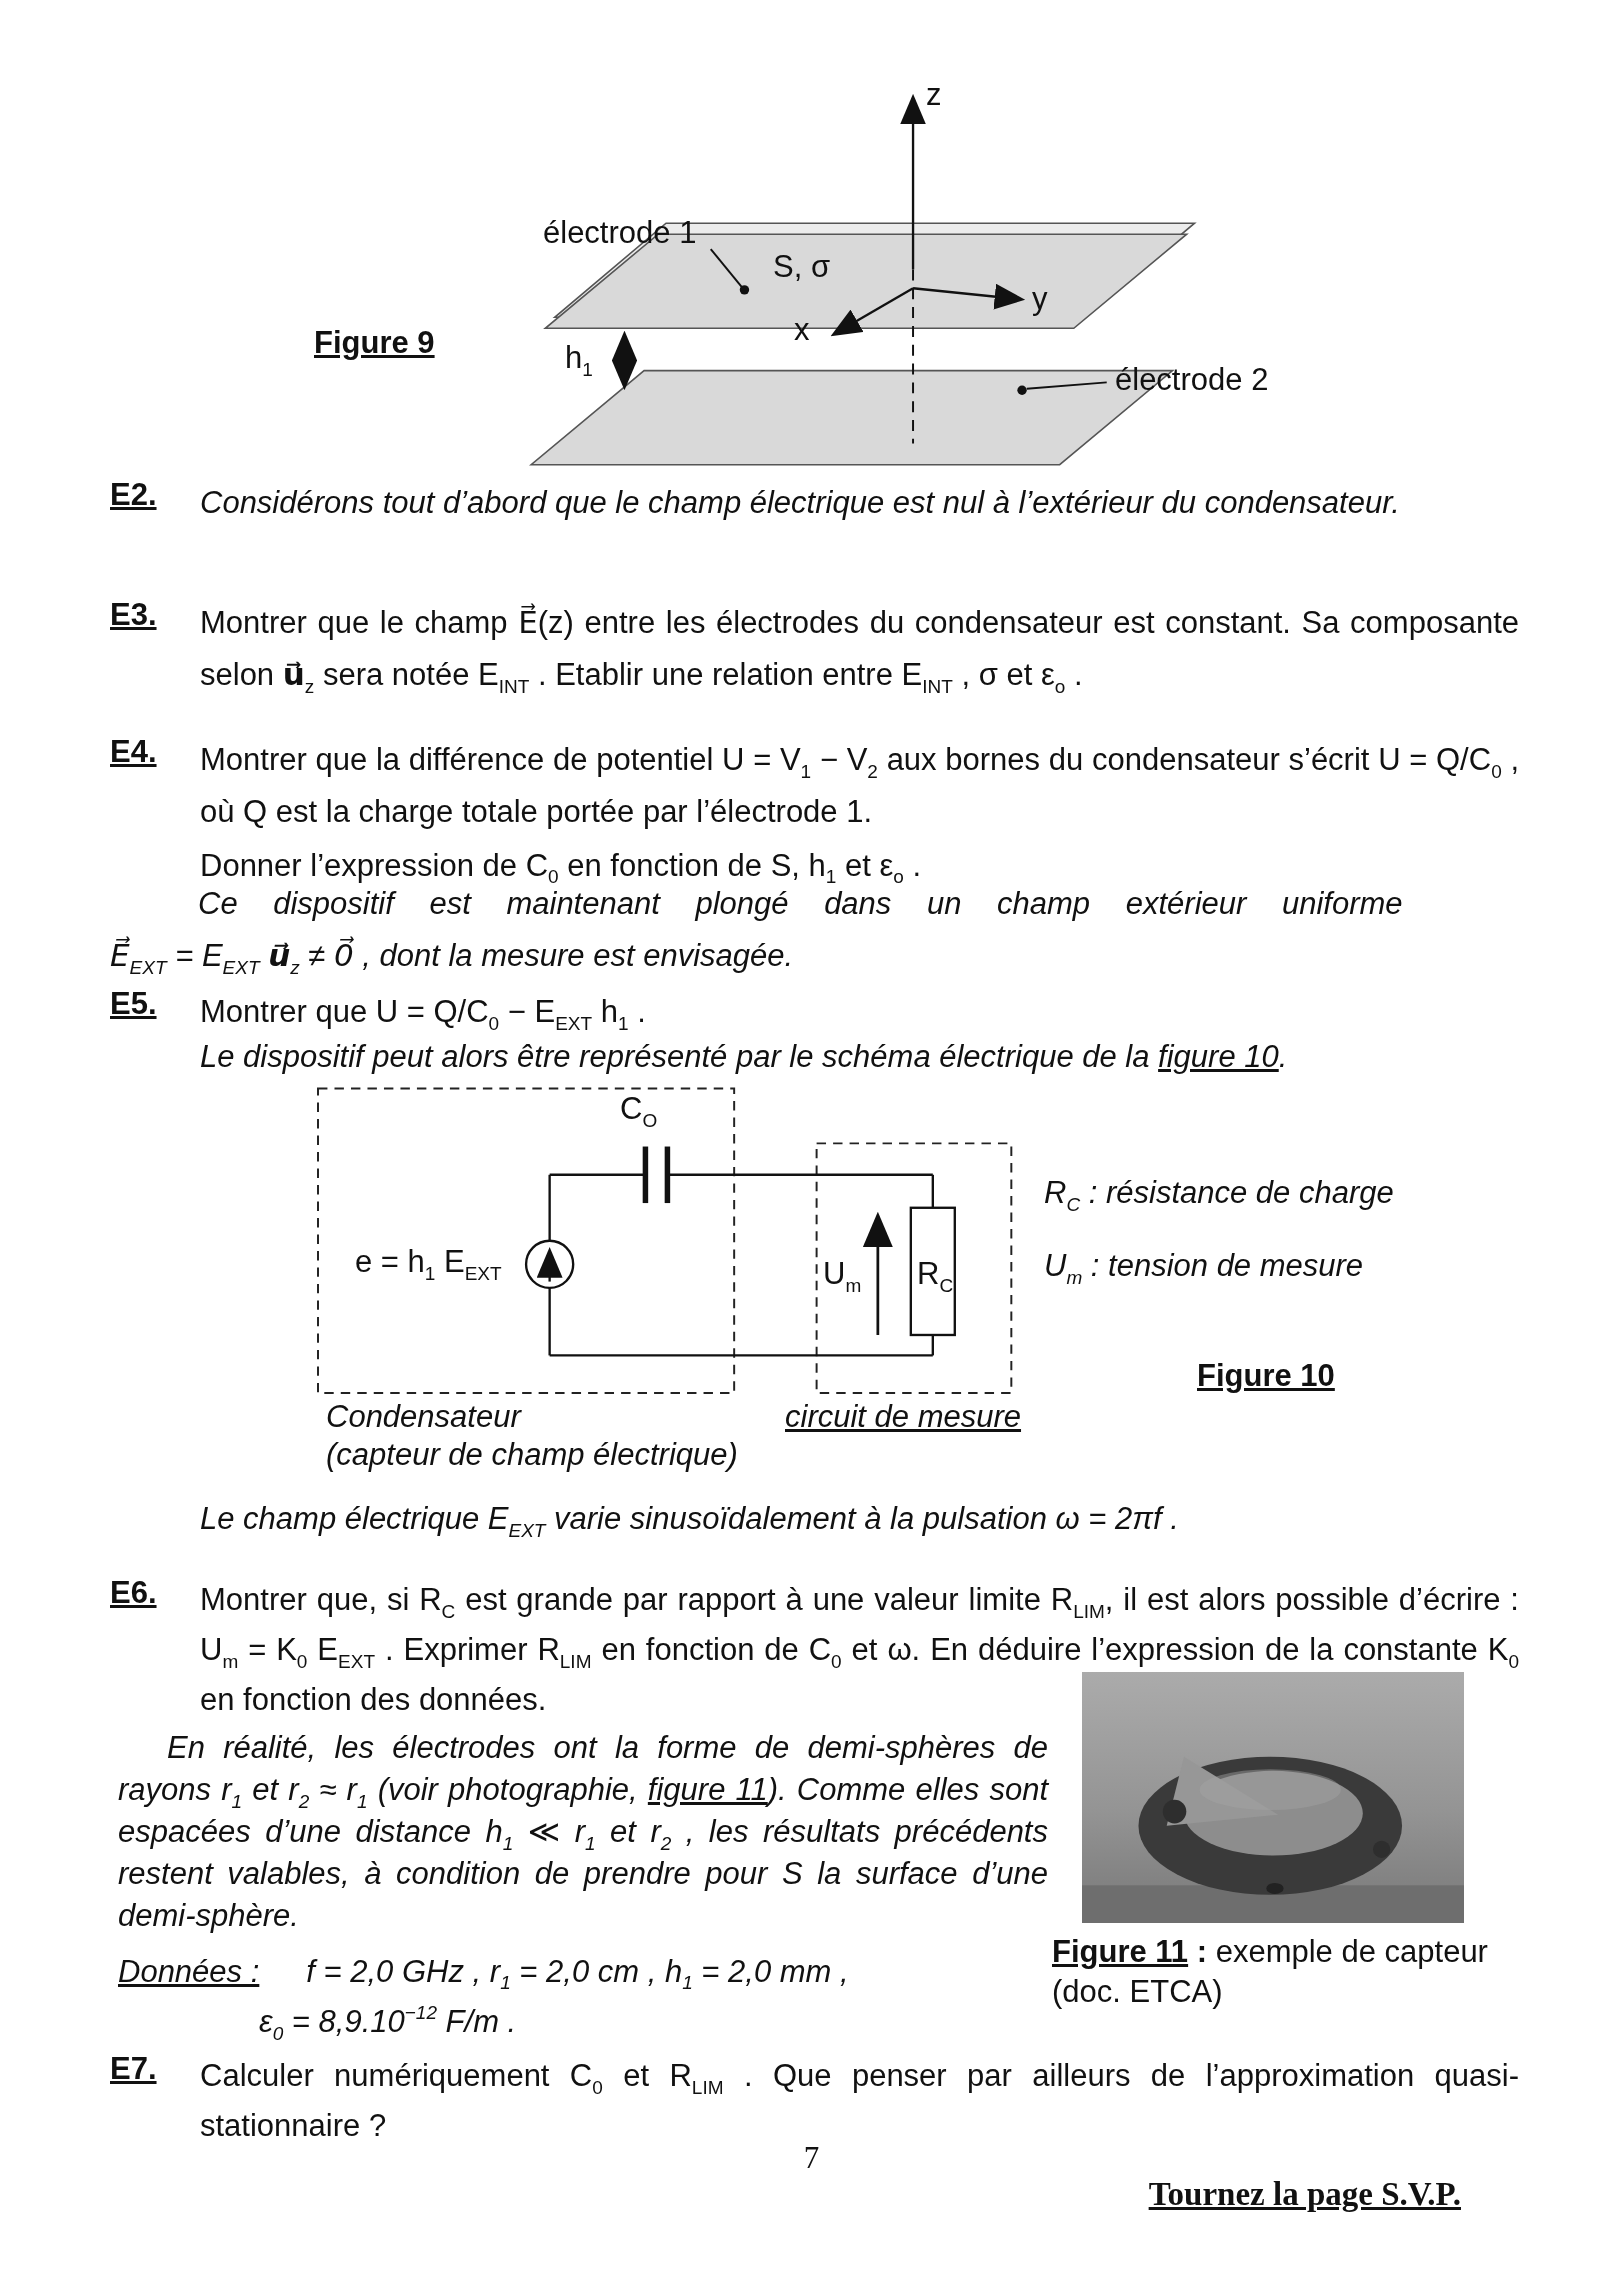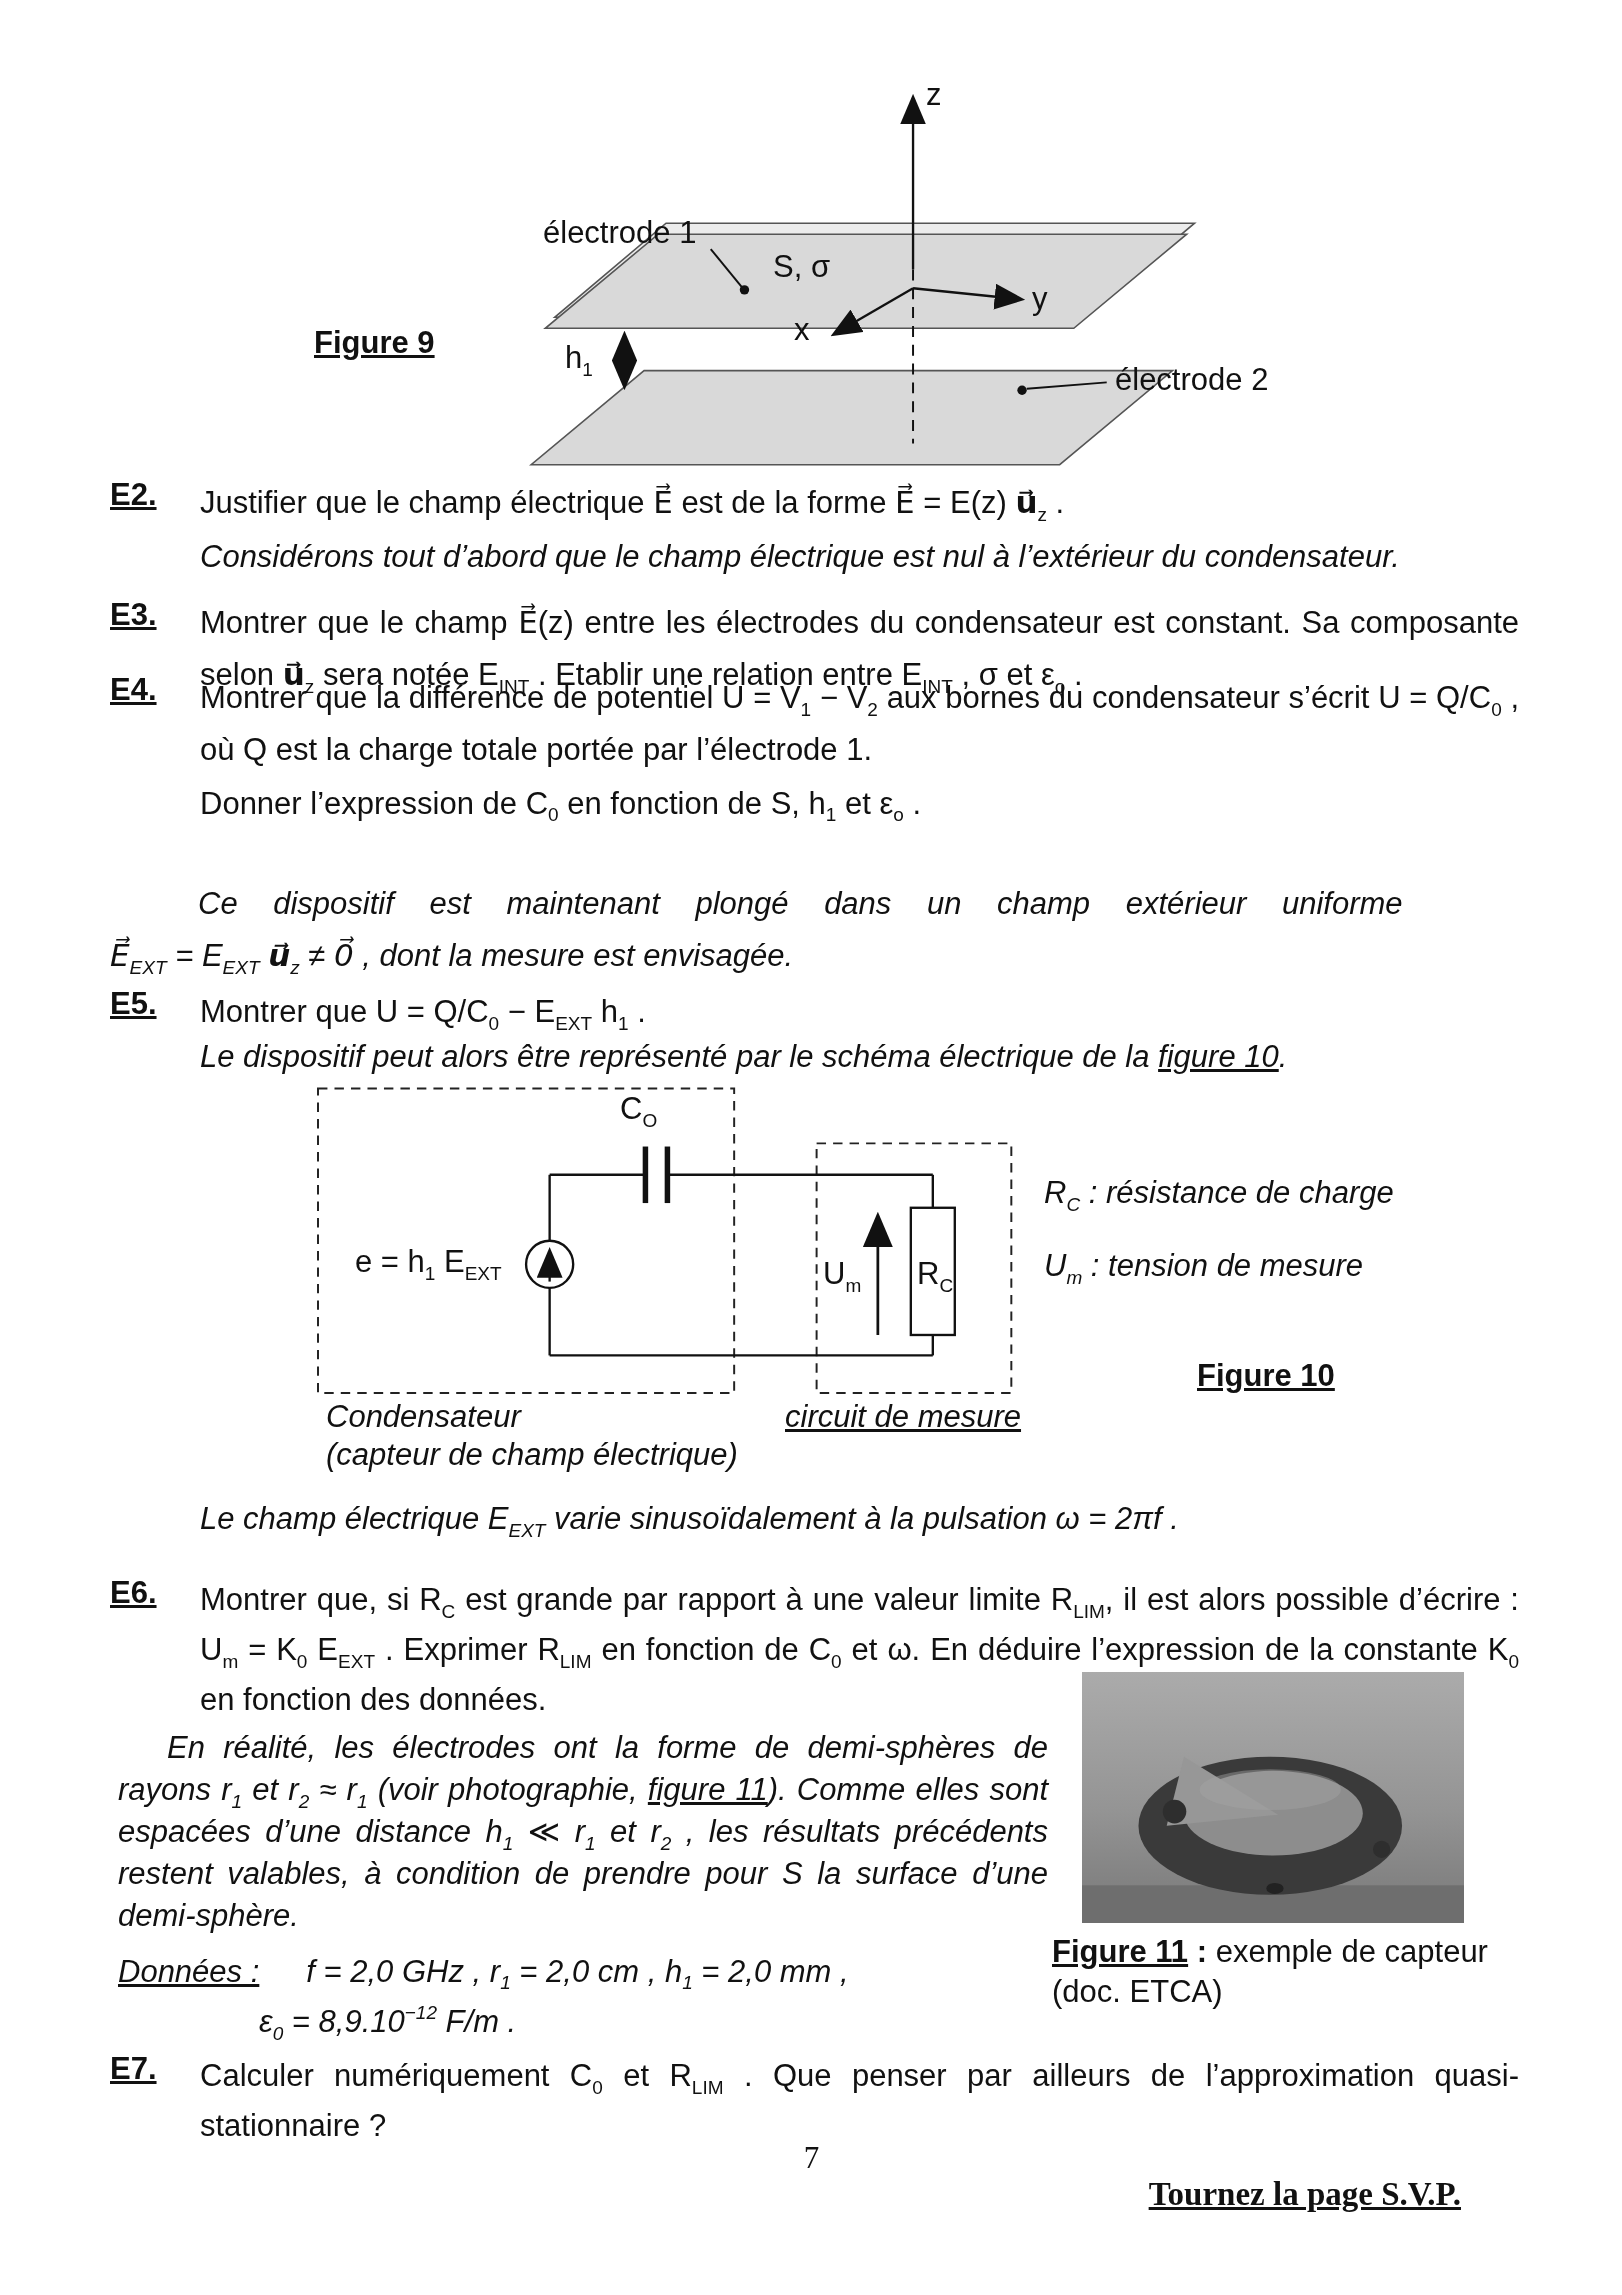--- a/index.html
+++ b/index.html
@@ -75,7 +75,6 @@
   <div class="qblock" style="top:477px;">
     <div class="qnum">E2.</div>
     <div class="qbody">
-      <p>Justifier que le champ électrique E⃗ est de la forme E⃗ = E(z) <b>u⃗</b><sub>z</sub> .</p>
       <p class="it">Considérons tout d’abord que le champ électrique est nul à l’extérieur du condensateur.</p>
     </div>
   </div>

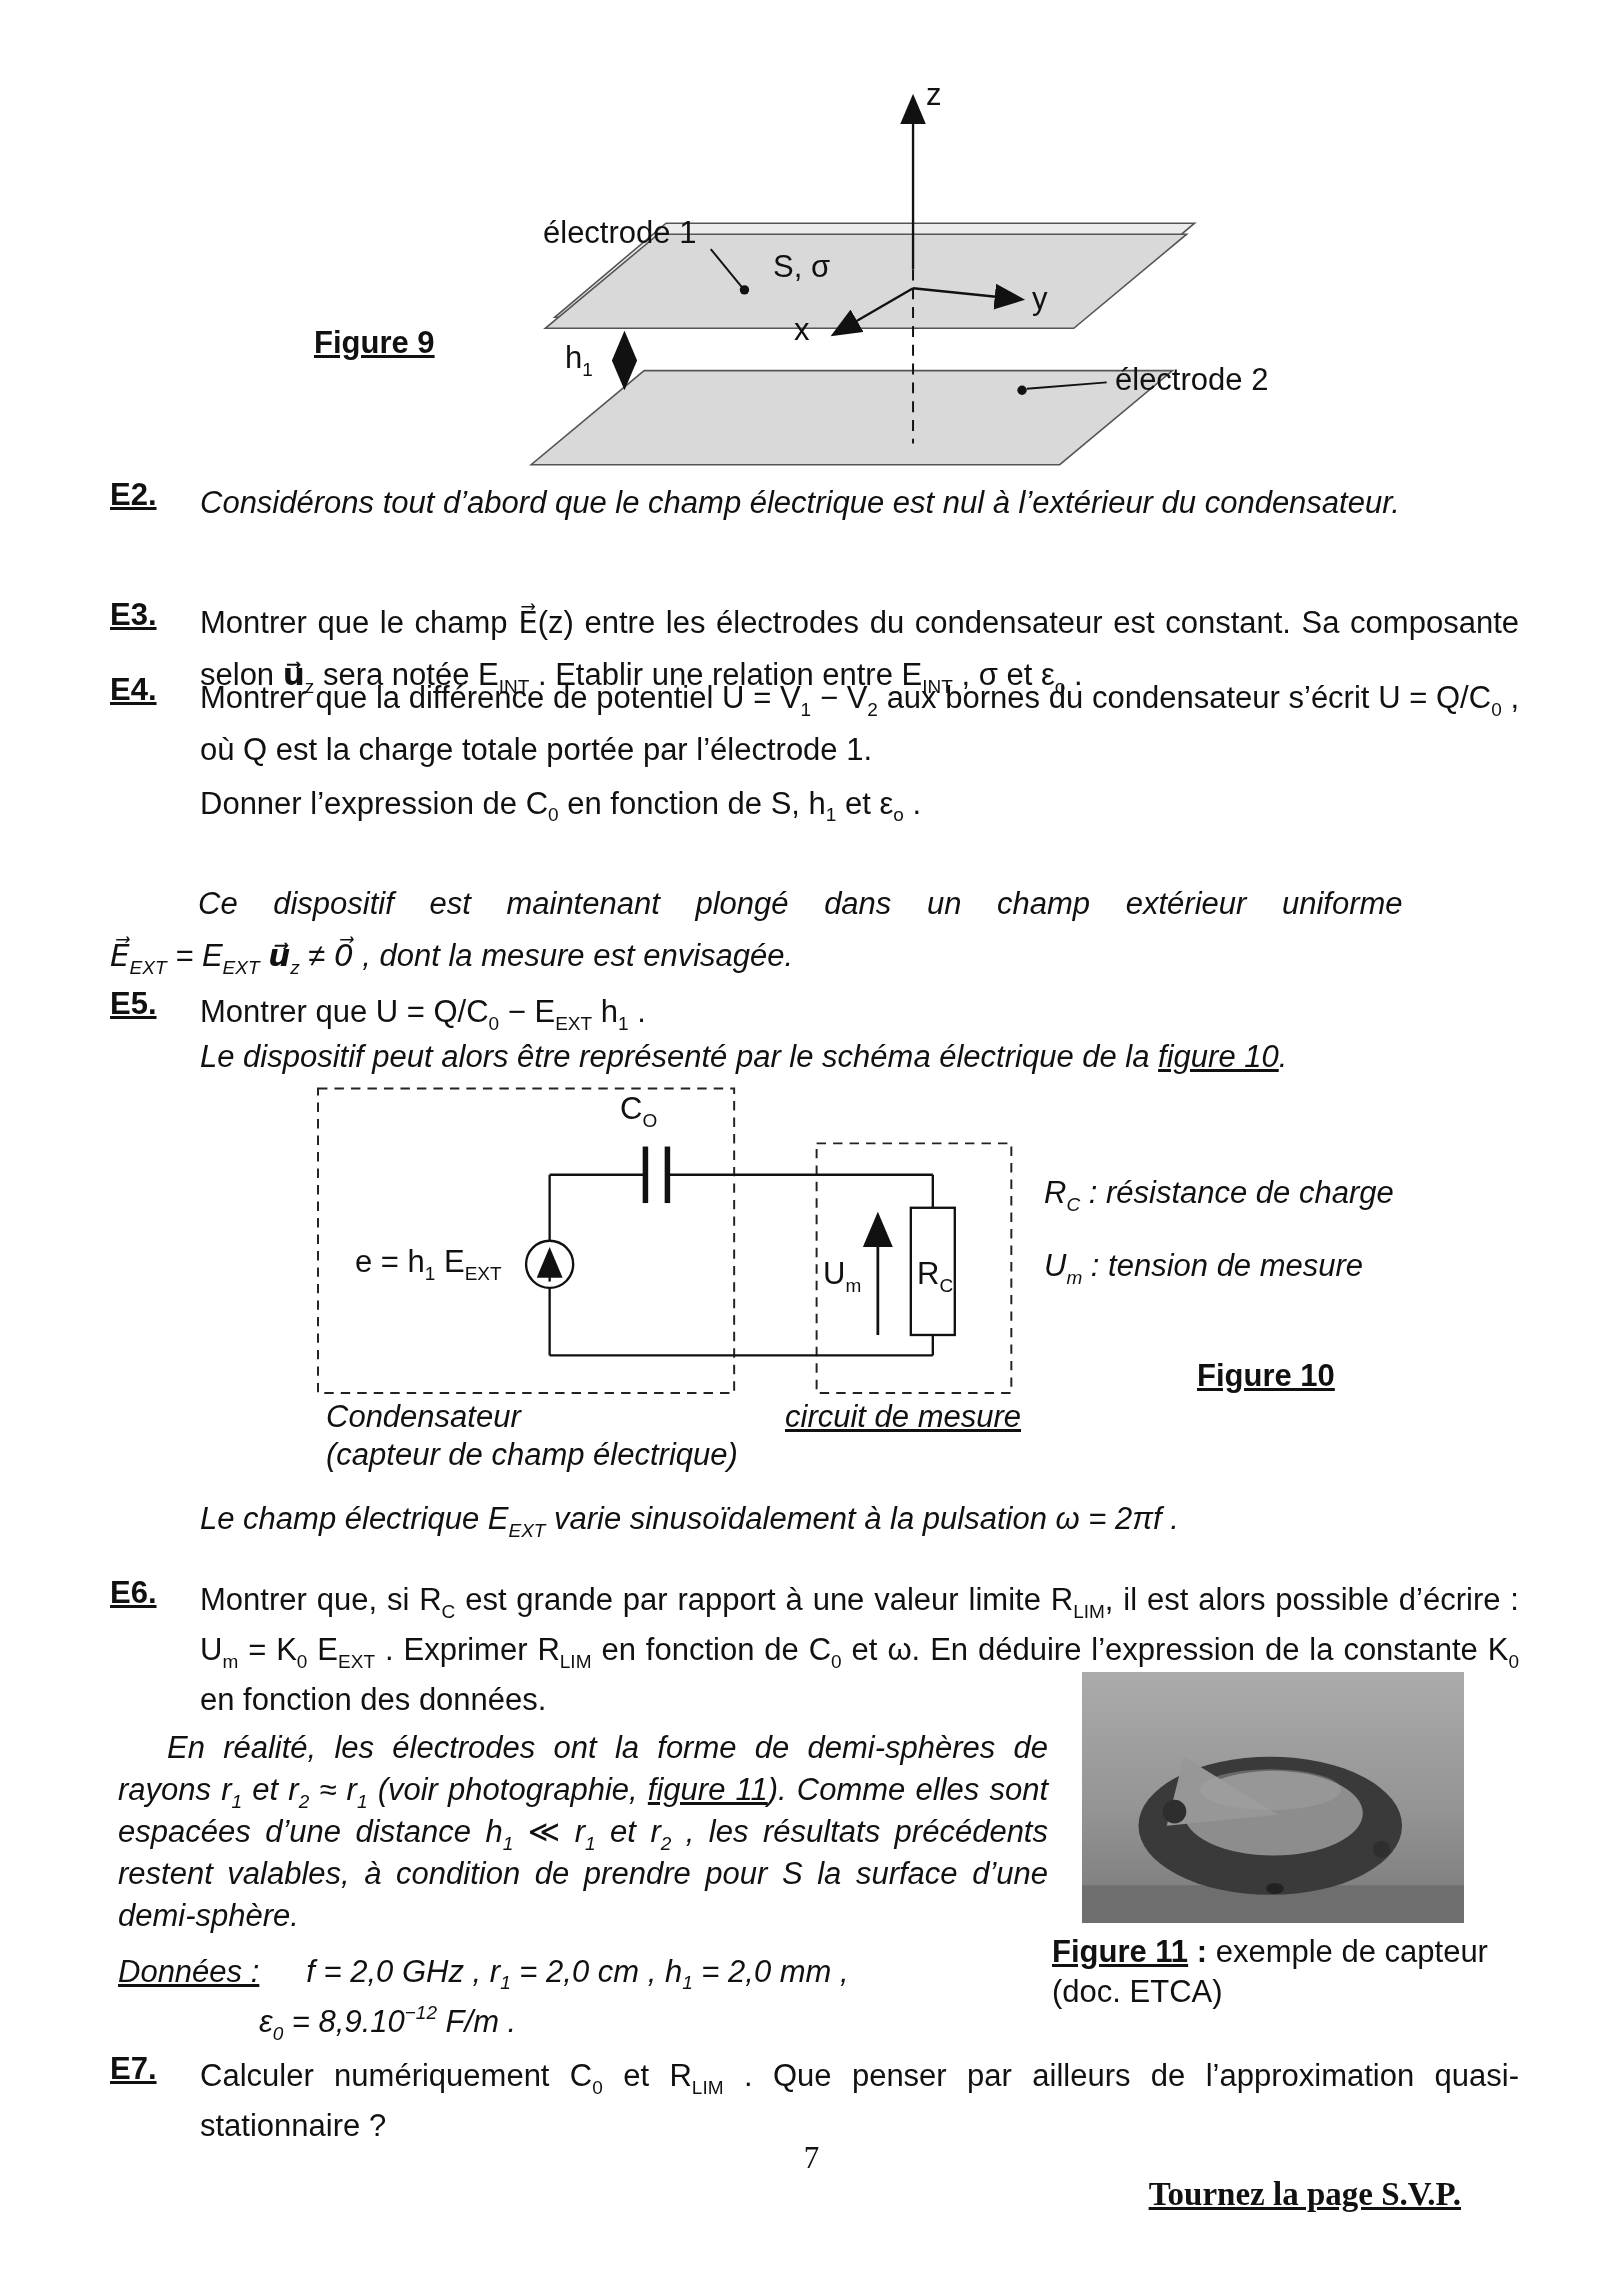--- a/index.html
+++ b/index.html
@@ -86,7 +86,7 @@
     </div>
   </div>
 
-  <div class="qblock" style="top:672px;">
+  <div class="qblock" style="top:734px;">
     <div class="qnum">E4.</div>
     <div class="qbody">
       <p>Montrer que la différence de potentiel U = V<sub>1</sub> − V<sub>2</sub> aux bornes du condensateur s’écrit U = Q/C<sub>0</sub> , où Q est la charge totale portée par l’électrode 1.</p>

